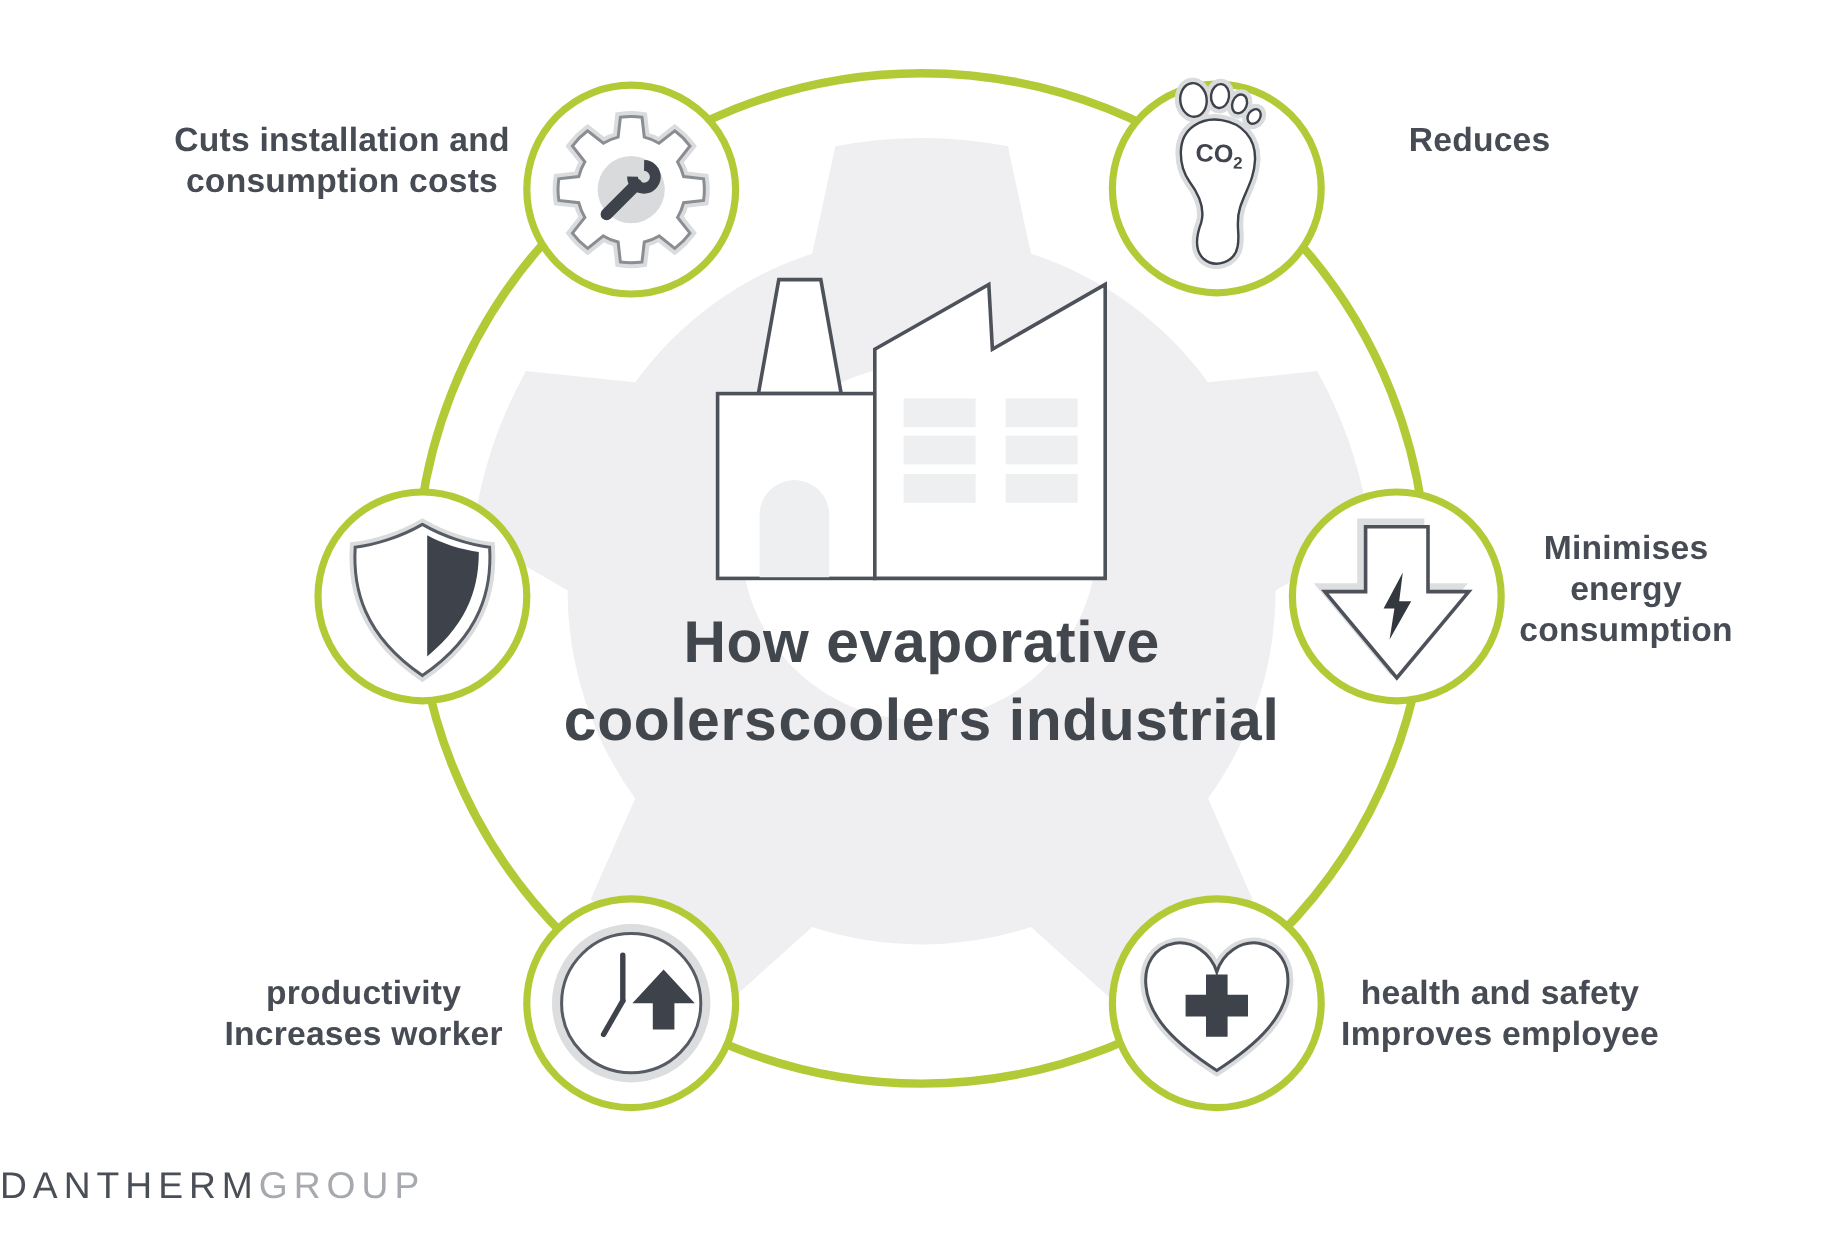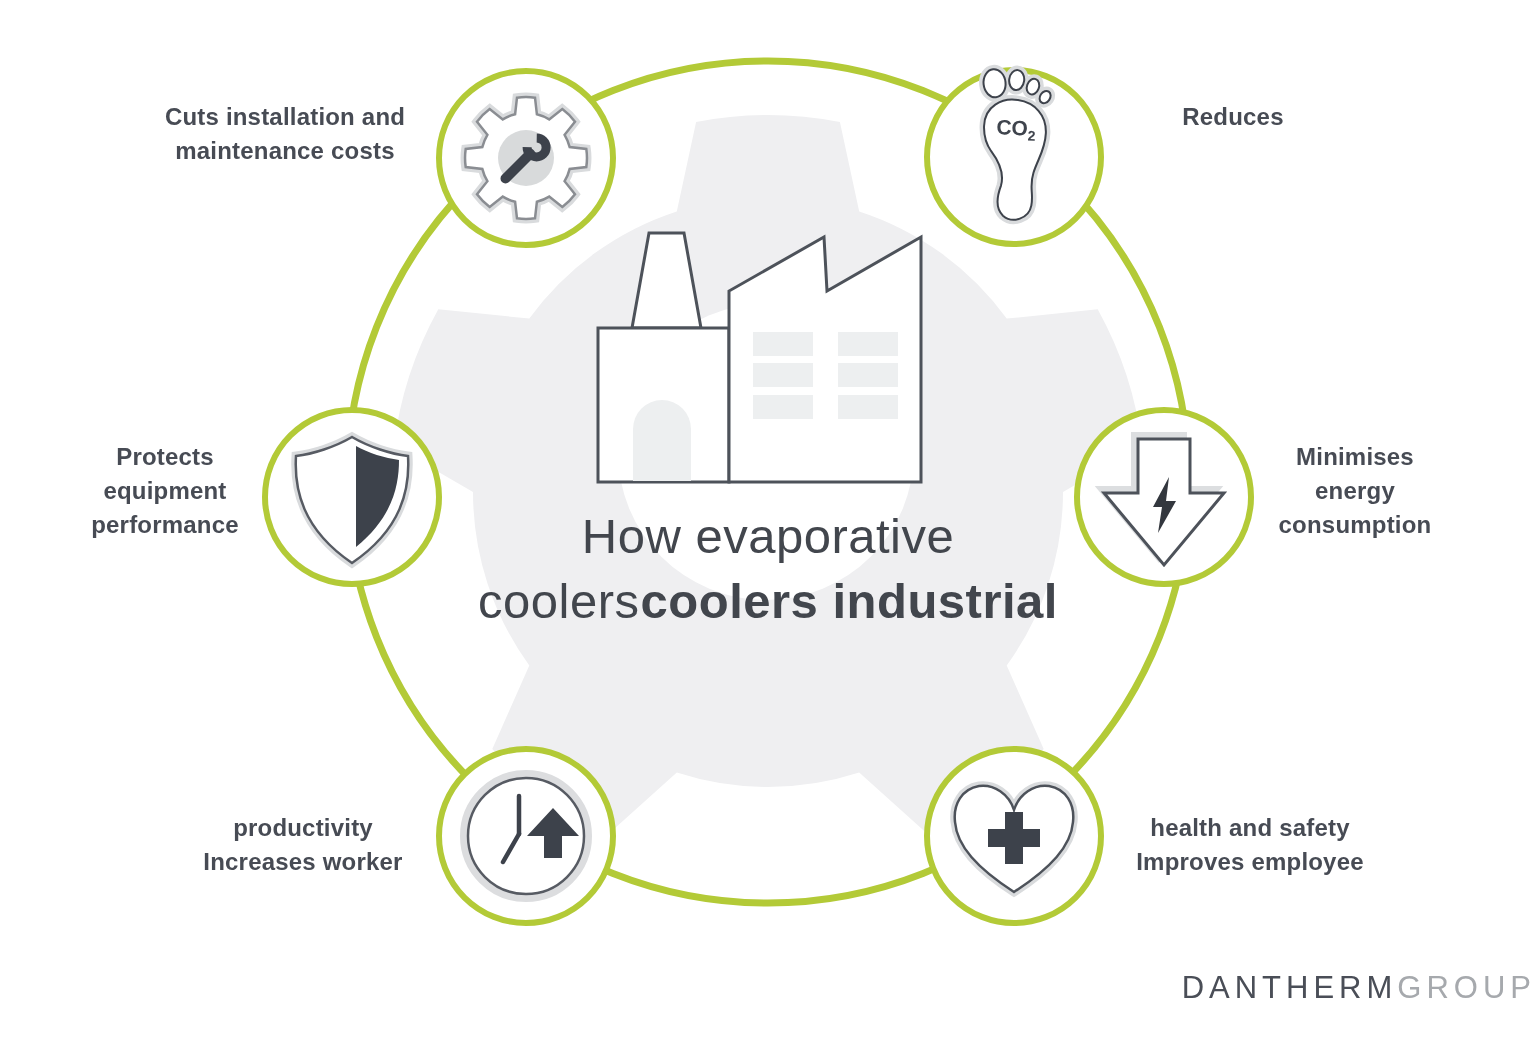--- a/index.html
+++ b/index.html
@@ -9,7 +9,7 @@
   }
   #bg-svg{position:absolute;left:0;top:0;width:1536px;height:1044px;}
   .benefit-label{
-    position:absolute;font-weight:700;font-size:24px;line-height:34px;
+    position:absolute;font-weight:700;font-size:28px;line-height:34px;
     color:#474b54;text-align:center;letter-spacing:0.2px;
   }
   .title{

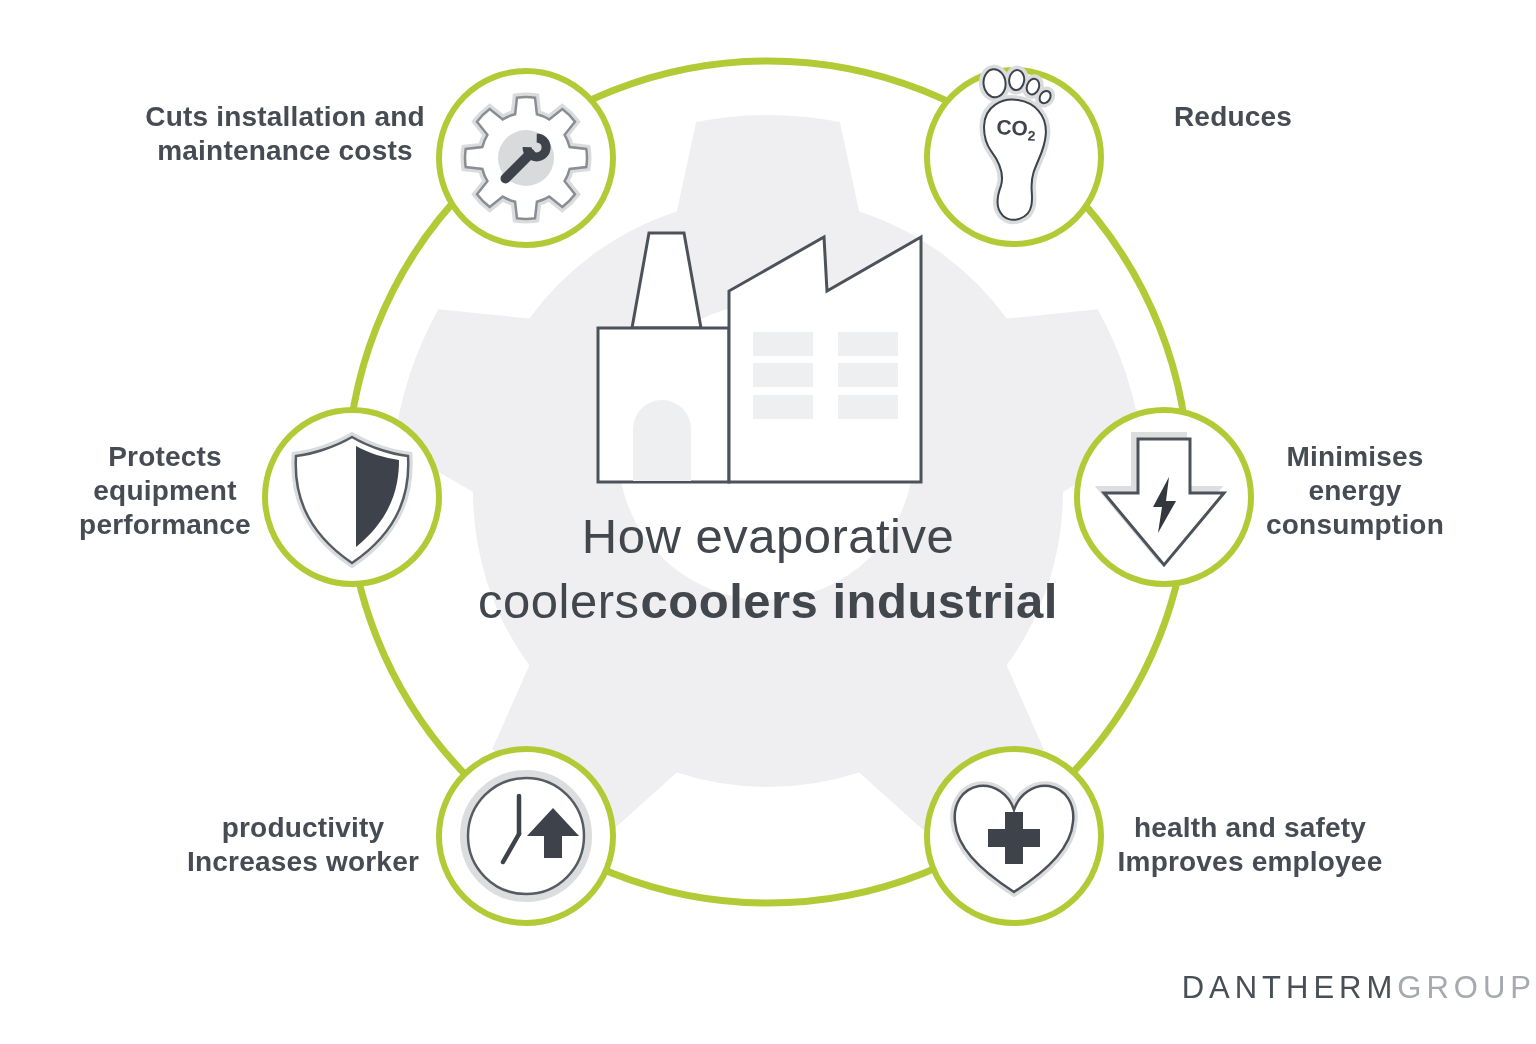--- a/index.html
+++ b/index.html
@@ -124,7 +124,7 @@
 
   <div class="benefit-label" style="left:85px;top:100px;width:400px;">
     <div>Cuts installation and</div>
-    <div>maintenance costs</div>
+    <div>consumption costs</div>
   </div>
 
   <div class="benefit-label" style="left:1033px;top:100px;width:400px;text-align:center;">

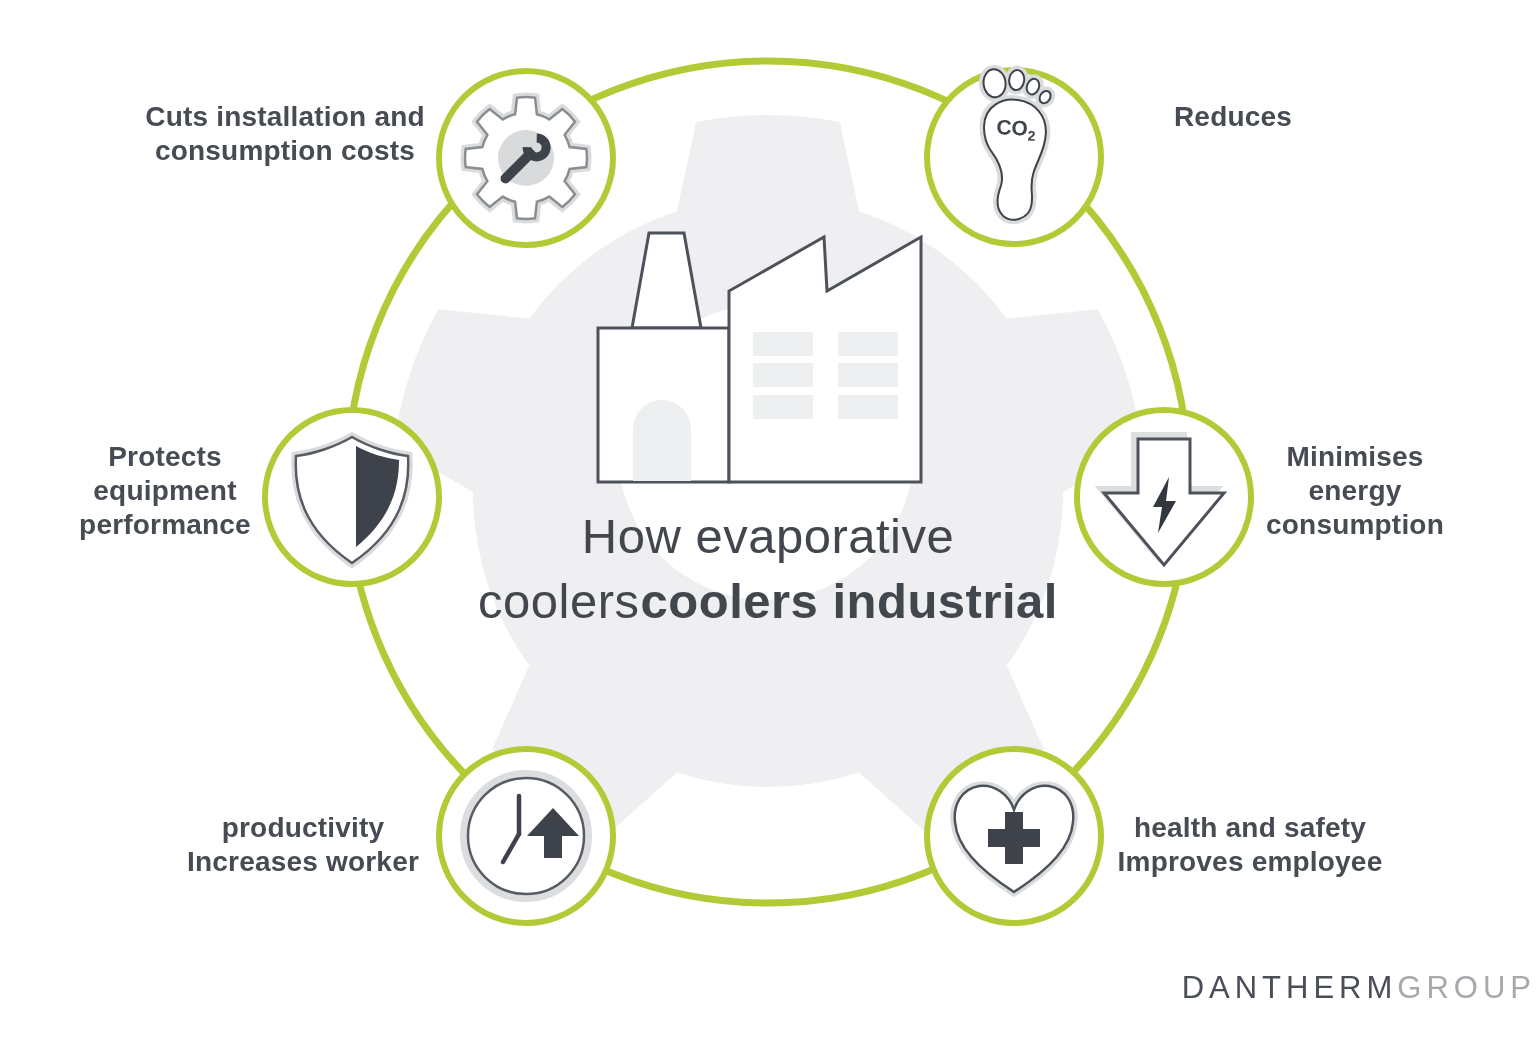--- a/index.html
+++ b/index.html
@@ -131,11 +131,6 @@
     <div>Reduces</div>
   </div>
 
-  <div class="benefit-label" style="left:0px;top:440px;width:330px;">
-    <div>Protects</div>
-    <div>equipment</div>
-    <div>performance</div>
-  </div>
 
   <div class="benefit-label" style="left:1155px;top:440px;width:400px;">
     <div>Minimises</div>

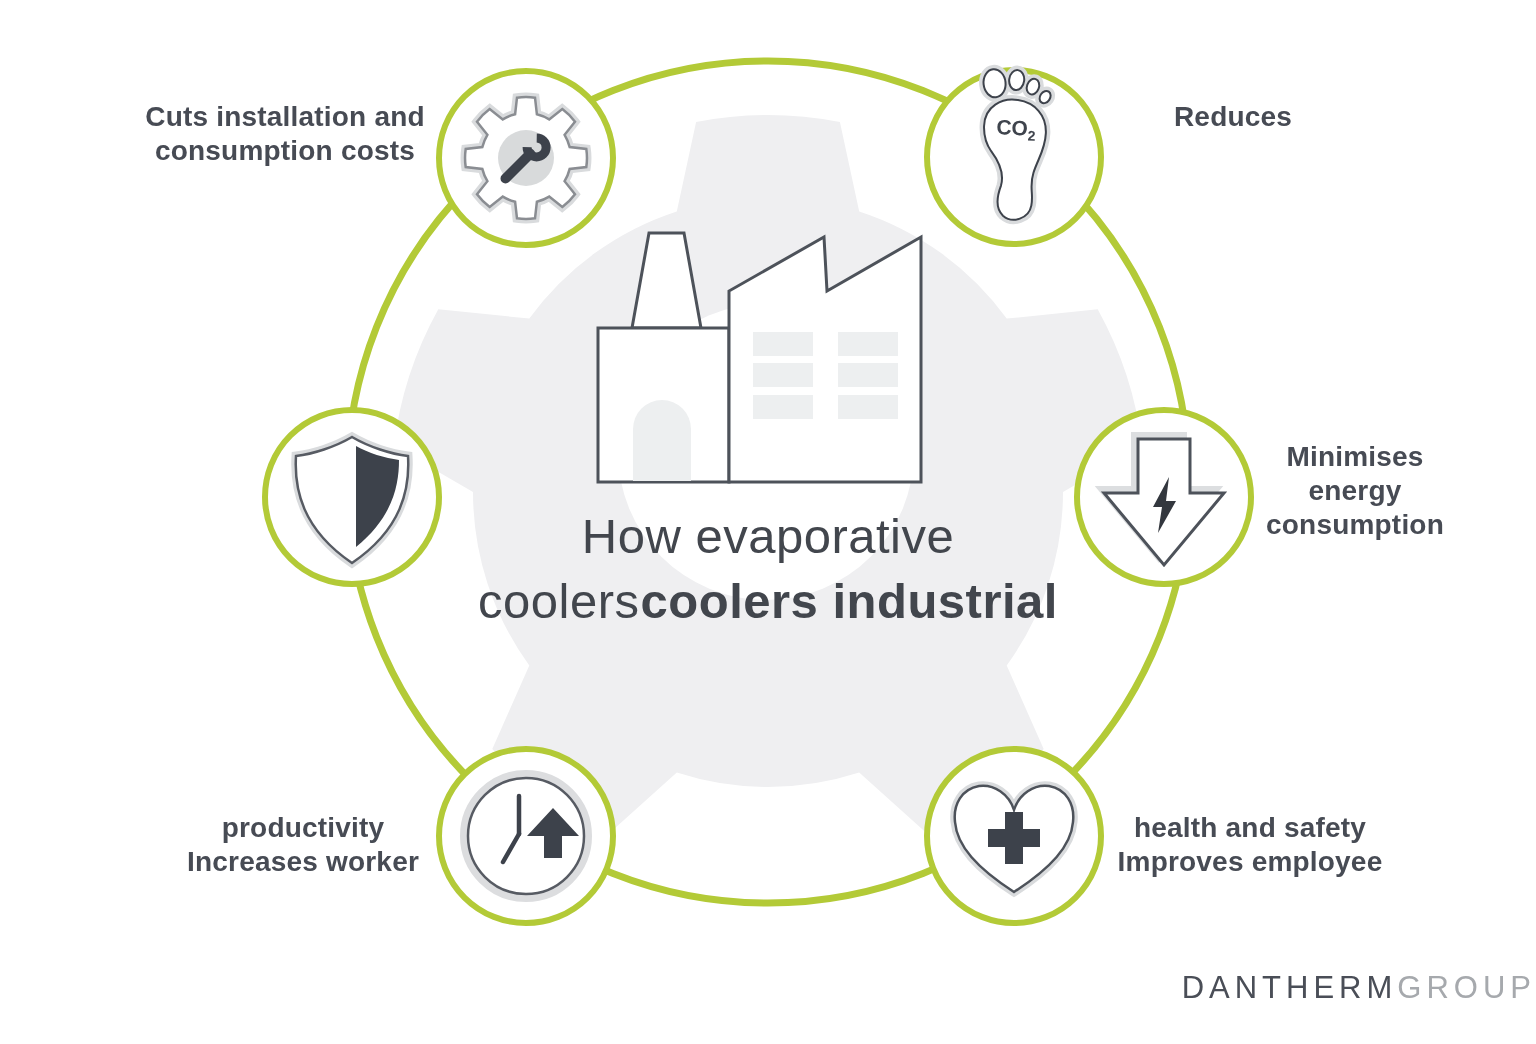--- a/index.html
+++ b/index.html
@@ -16,7 +16,7 @@
     position:absolute;left:0;right:0;top:504px;text-align:center;
     color:#42464d;font-size:49px;line-height:65px;letter-spacing:0.5px;
   }
-  .t-light{font-weight:400;}
+  .t-light{font-weight:700;}
   .t-bold{font-weight:700;}
   .t-sp{margin-right:1px;}
   .logo{

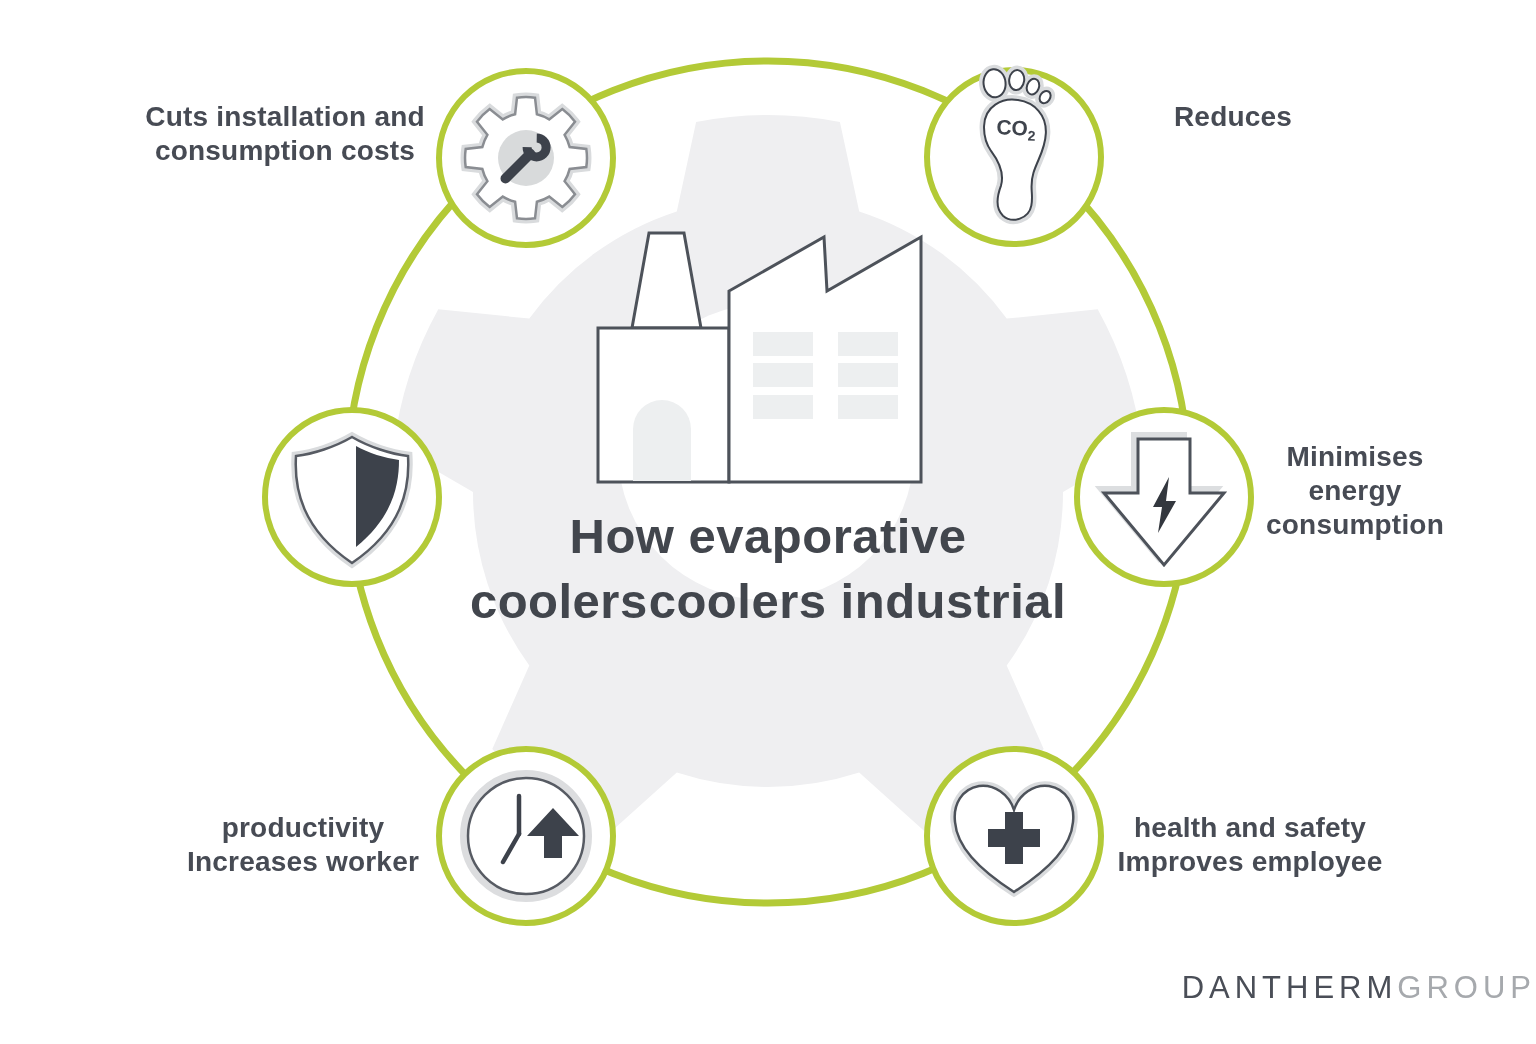--- a/index.html
+++ b/index.html
@@ -20,7 +20,7 @@
   .t-bold{font-weight:700;}
   .t-sp{margin-right:1px;}
   .logo{
-    position:absolute;left:0;right:0;top:970px;text-align:right;
+    position:absolute;left:0;right:0;top:970px;text-align:left;
     font-size:31px;letter-spacing:5px;font-weight:400;
   }
   .logo .brand{color:#4a4e57;}

